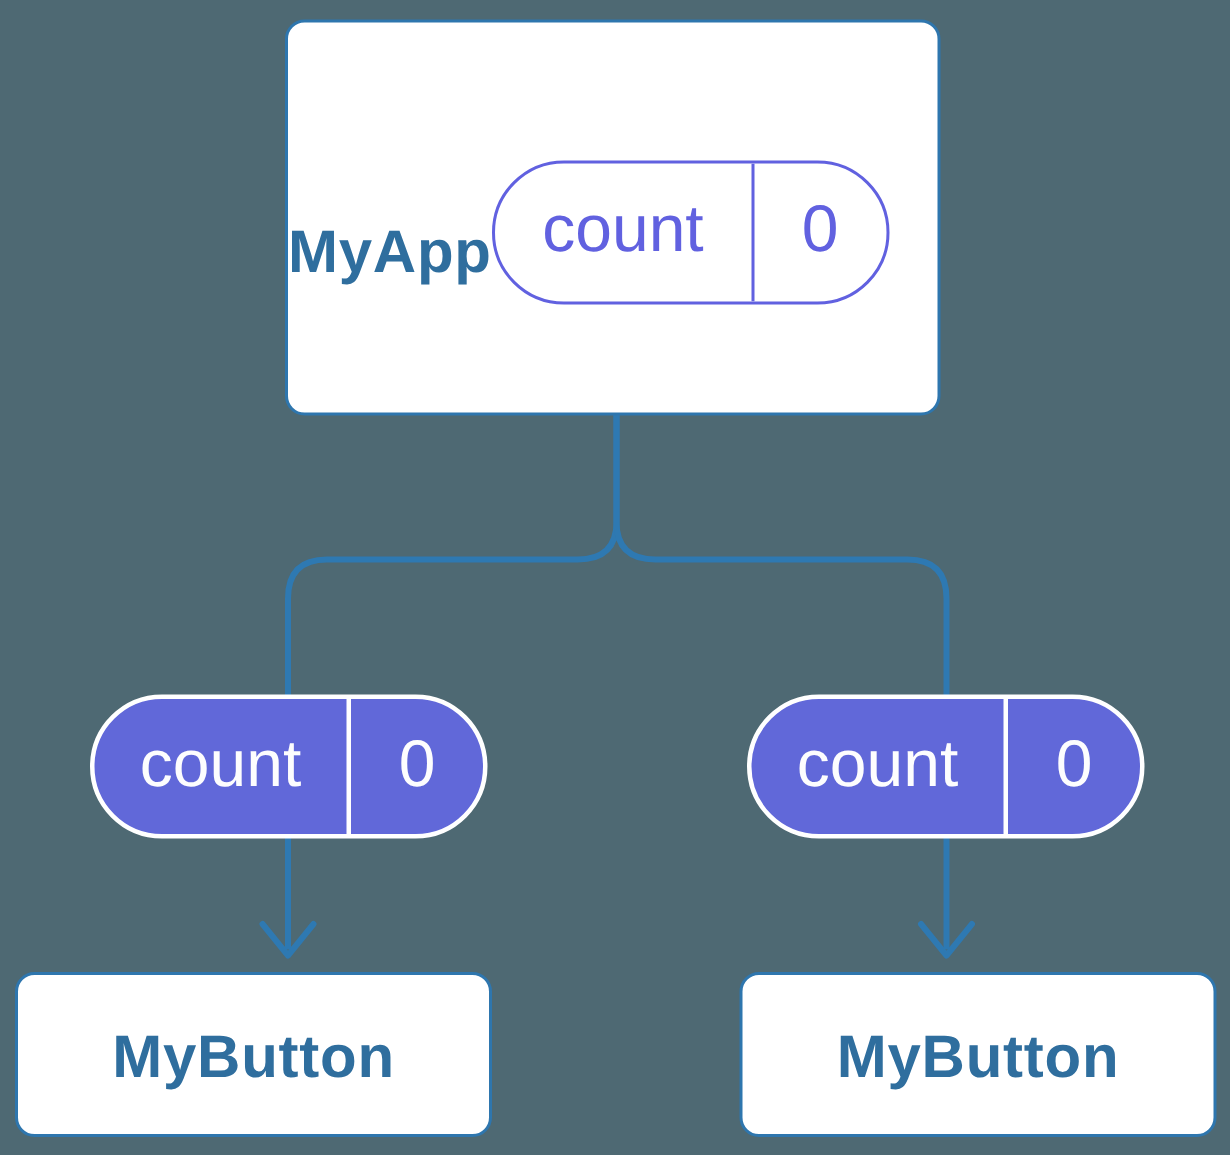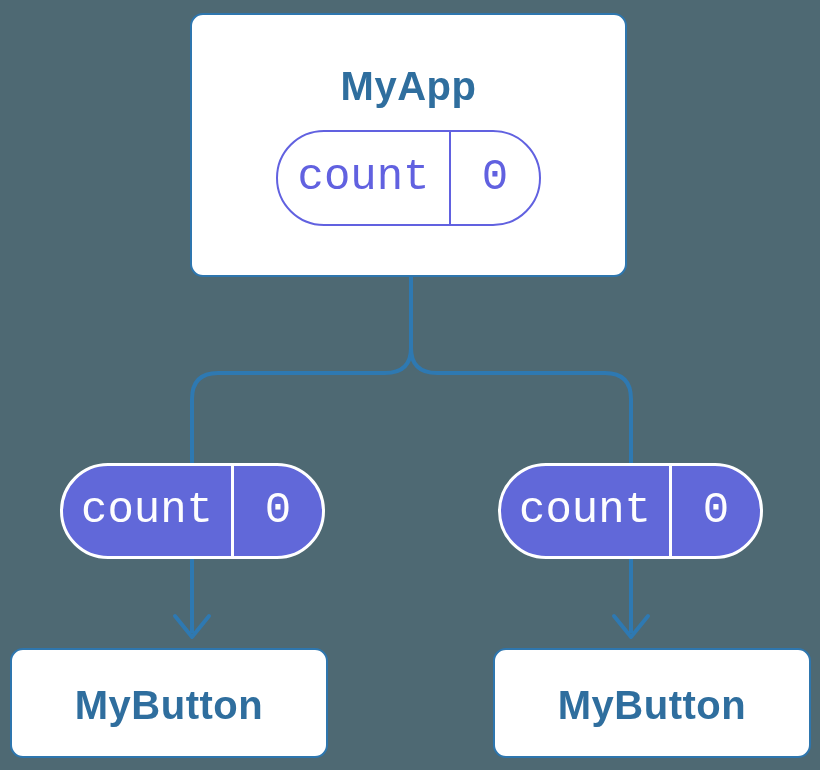--- a/index.html
+++ b/index.html
@@ -45,7 +45,7 @@
     border-radius: 13px;
     z-index: 2;
     display: flex;
-    flex-direction: column;
+    flex-direction: row;
     align-items: center;
   }
   .card-root { left: 190px; top: 13px; width: 437px; height: 264px; }

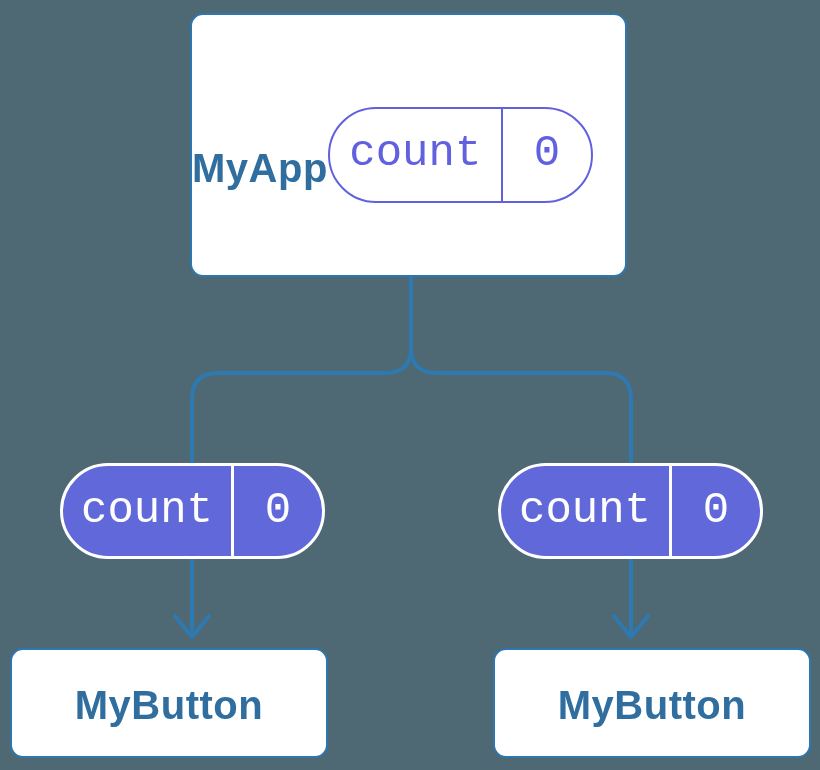--- a/index.html
+++ b/index.html
@@ -72,7 +72,6 @@
     overflow: hidden;
     font-size: 44px;
     z-index: 2;
-    font-family: Liberation Mono, monospace;
   }
   .pill-outline {
     margin-top: 19px;

